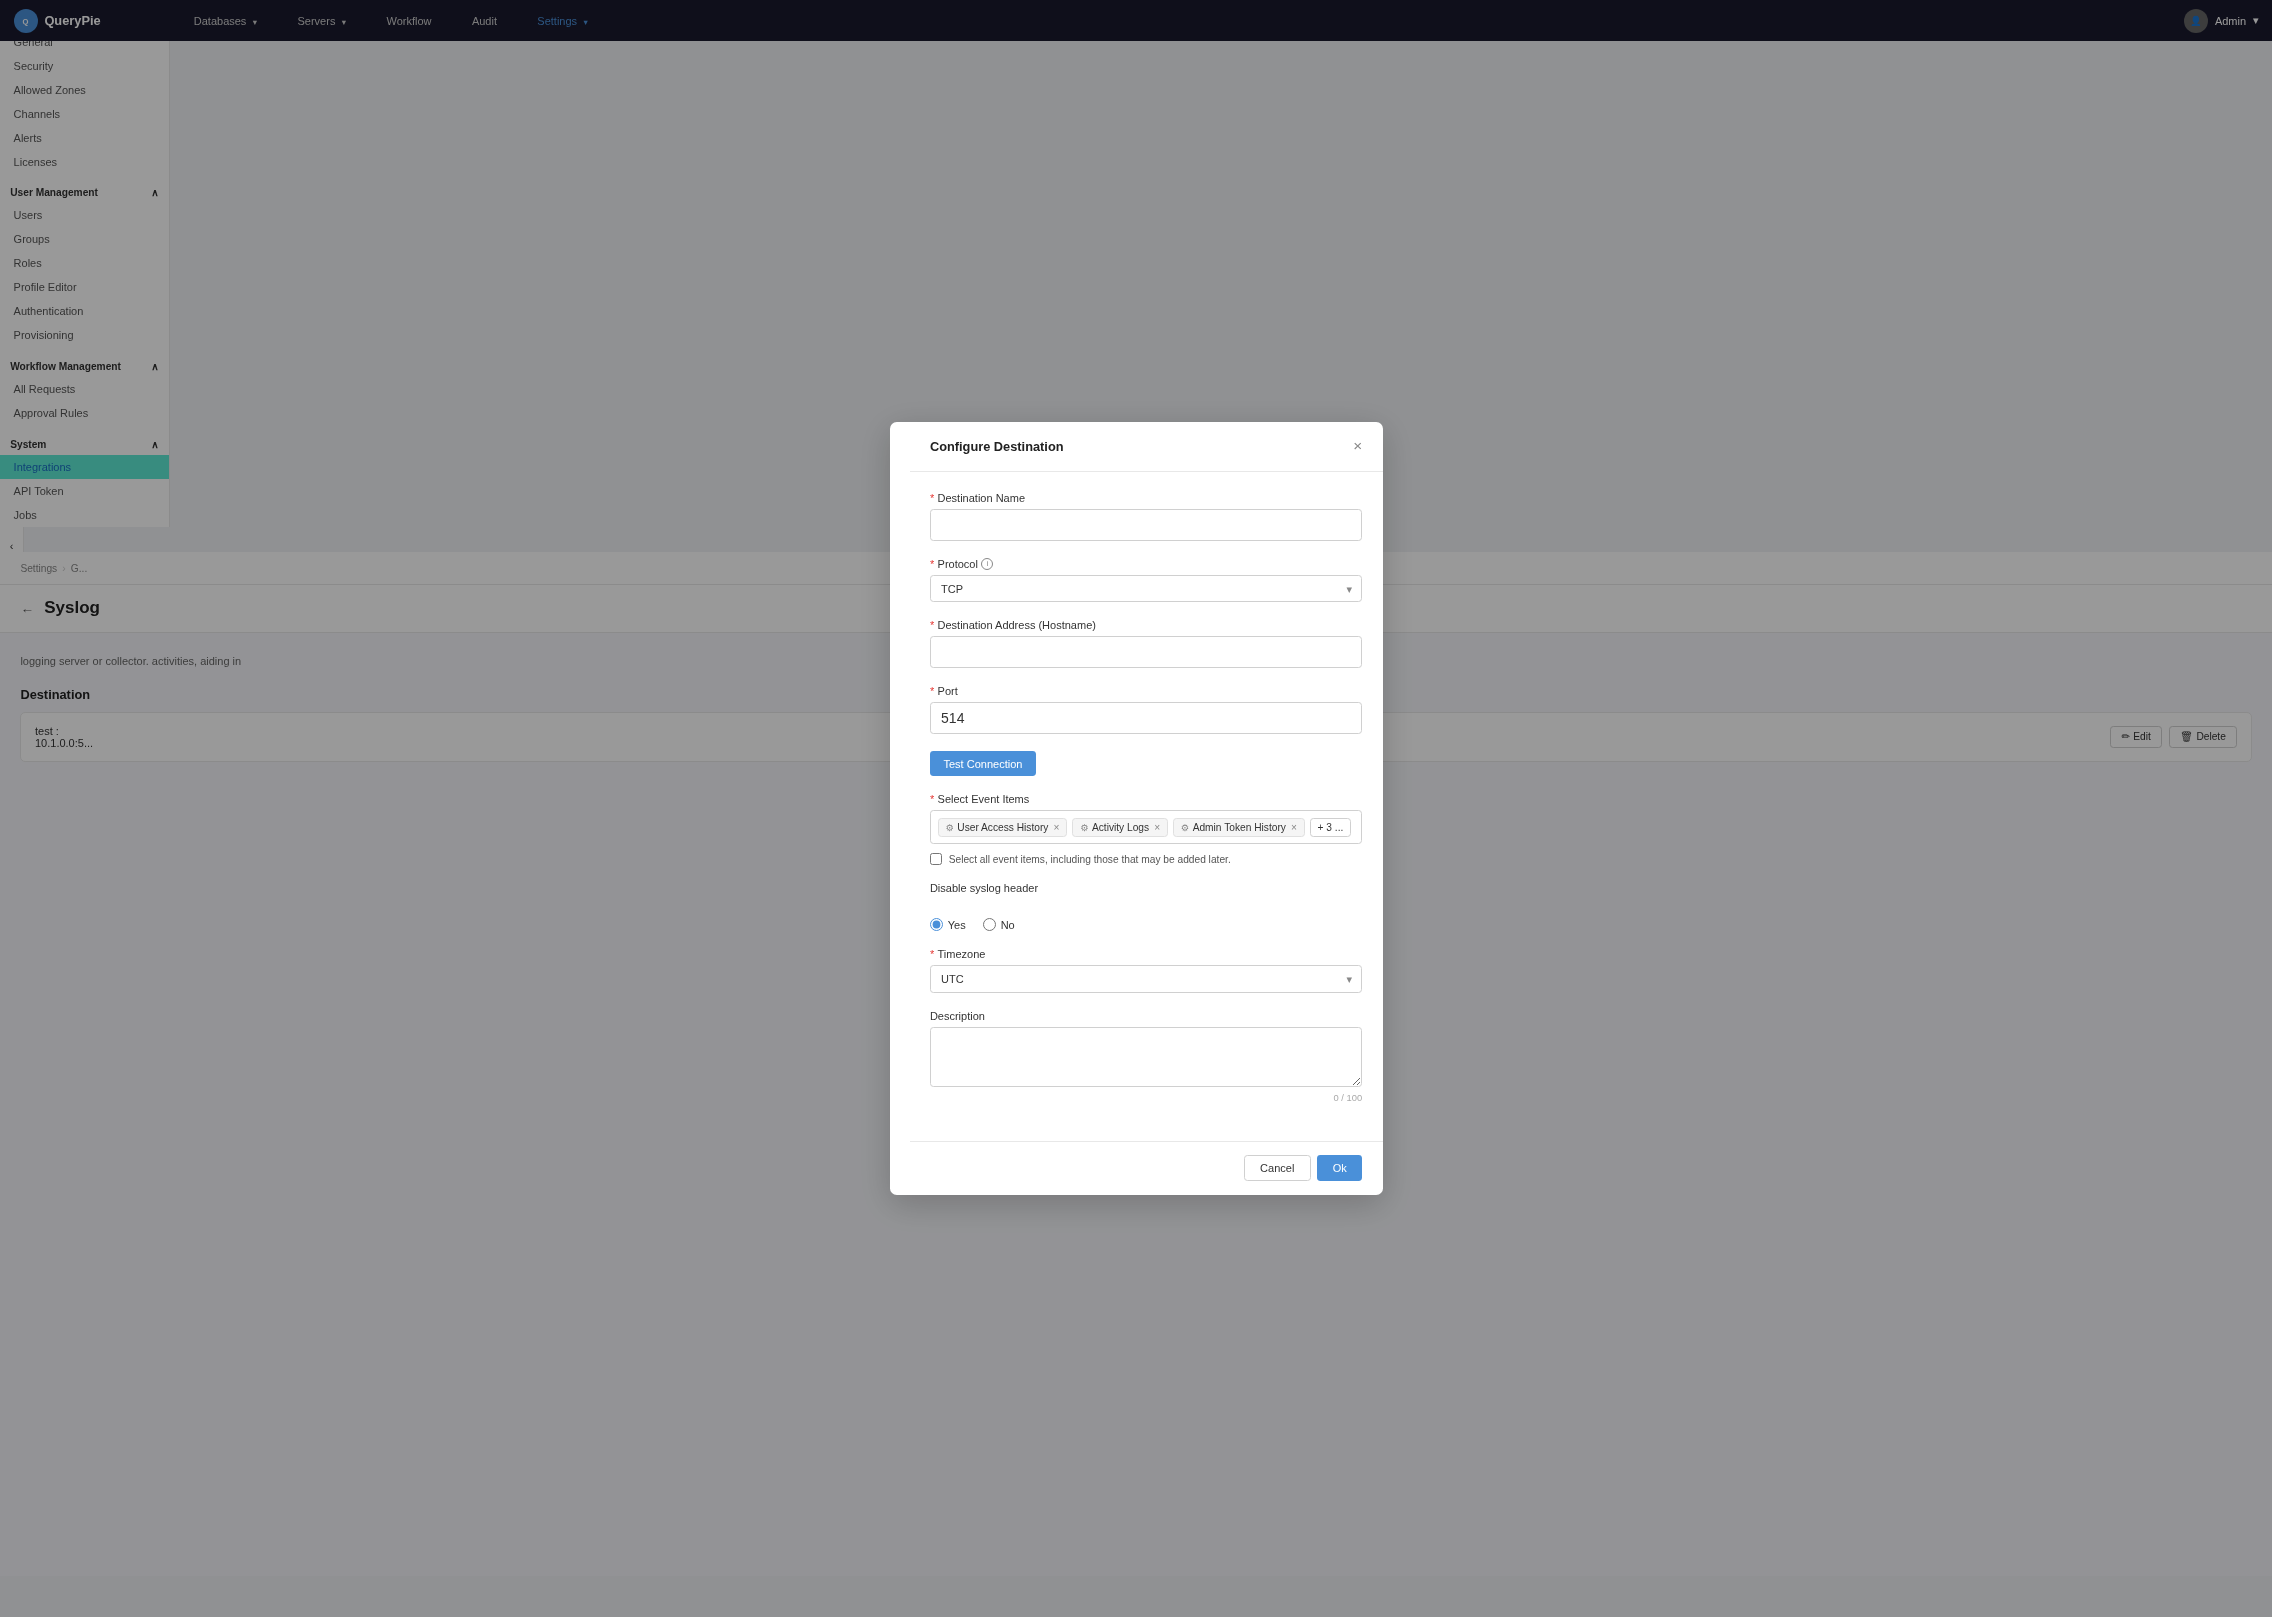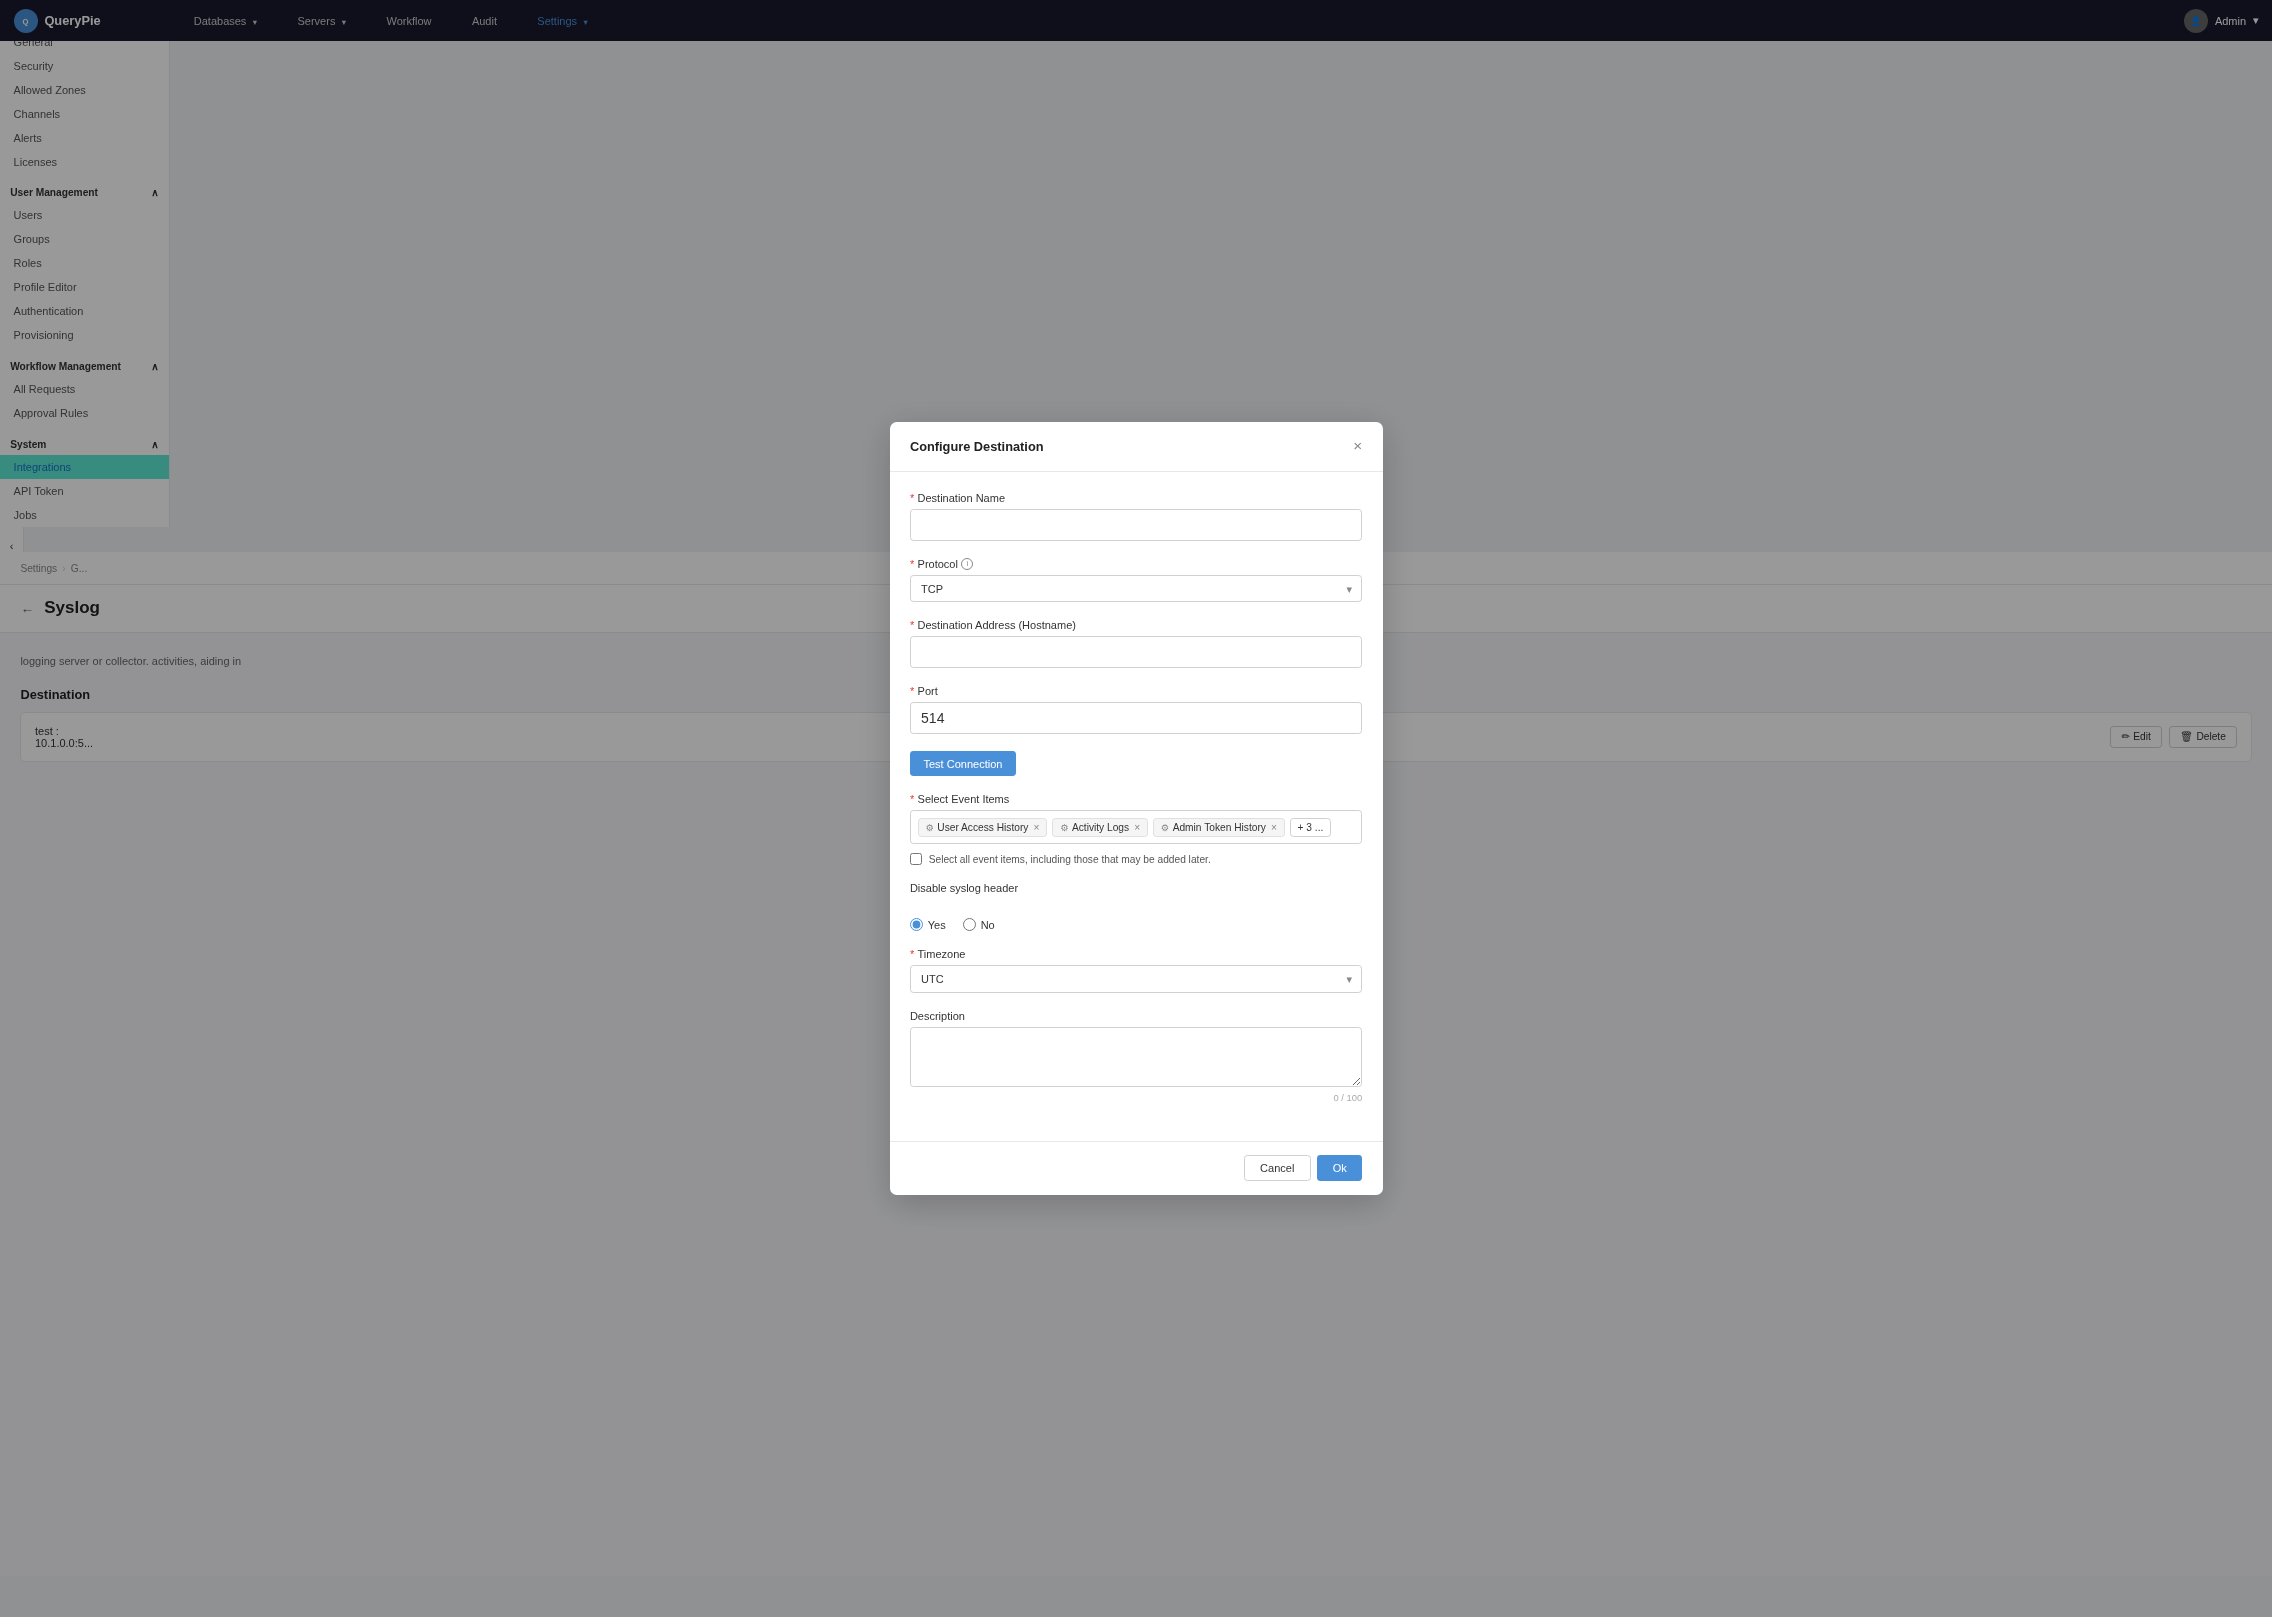--- a/index.html
+++ b/index.html
@@ -61,7 +61,7 @@
     .overlay { position: fixed; top: 0; left: 0; right: 0; bottom: 0; background: rgba(0,0,0,0.4); z-index: 200; display: flex; align-items: center; justify-content: center; }
 
     
-    .modal { background: #fff; border-radius: 6.8px; width: 493px; max-height: 90vh; overflow-y: auto; box-shadow: 0 8.5px 34px rgba(0,0,0,0.2); }
+    .modal { background: #fff; border-radius: 6.8px; width: 493px; max-height: 90vh; overflow-y: auto; box-shadow: 0 8.5px 34px rgba(0,0,0,0.2); padding-left: 20px; }
     .modal-header { display: flex; align-items: center; justify-content: space-between; padding: 15.3px 20.4px; border-bottom: 0.9px solid #e8e8e8; }
     .modal-title { font-size: 12.8px; font-weight: 600; color: #222; }
     .modal-close { cursor: pointer; color: #888; font-size: 15.3px; background: none; border: none; }

